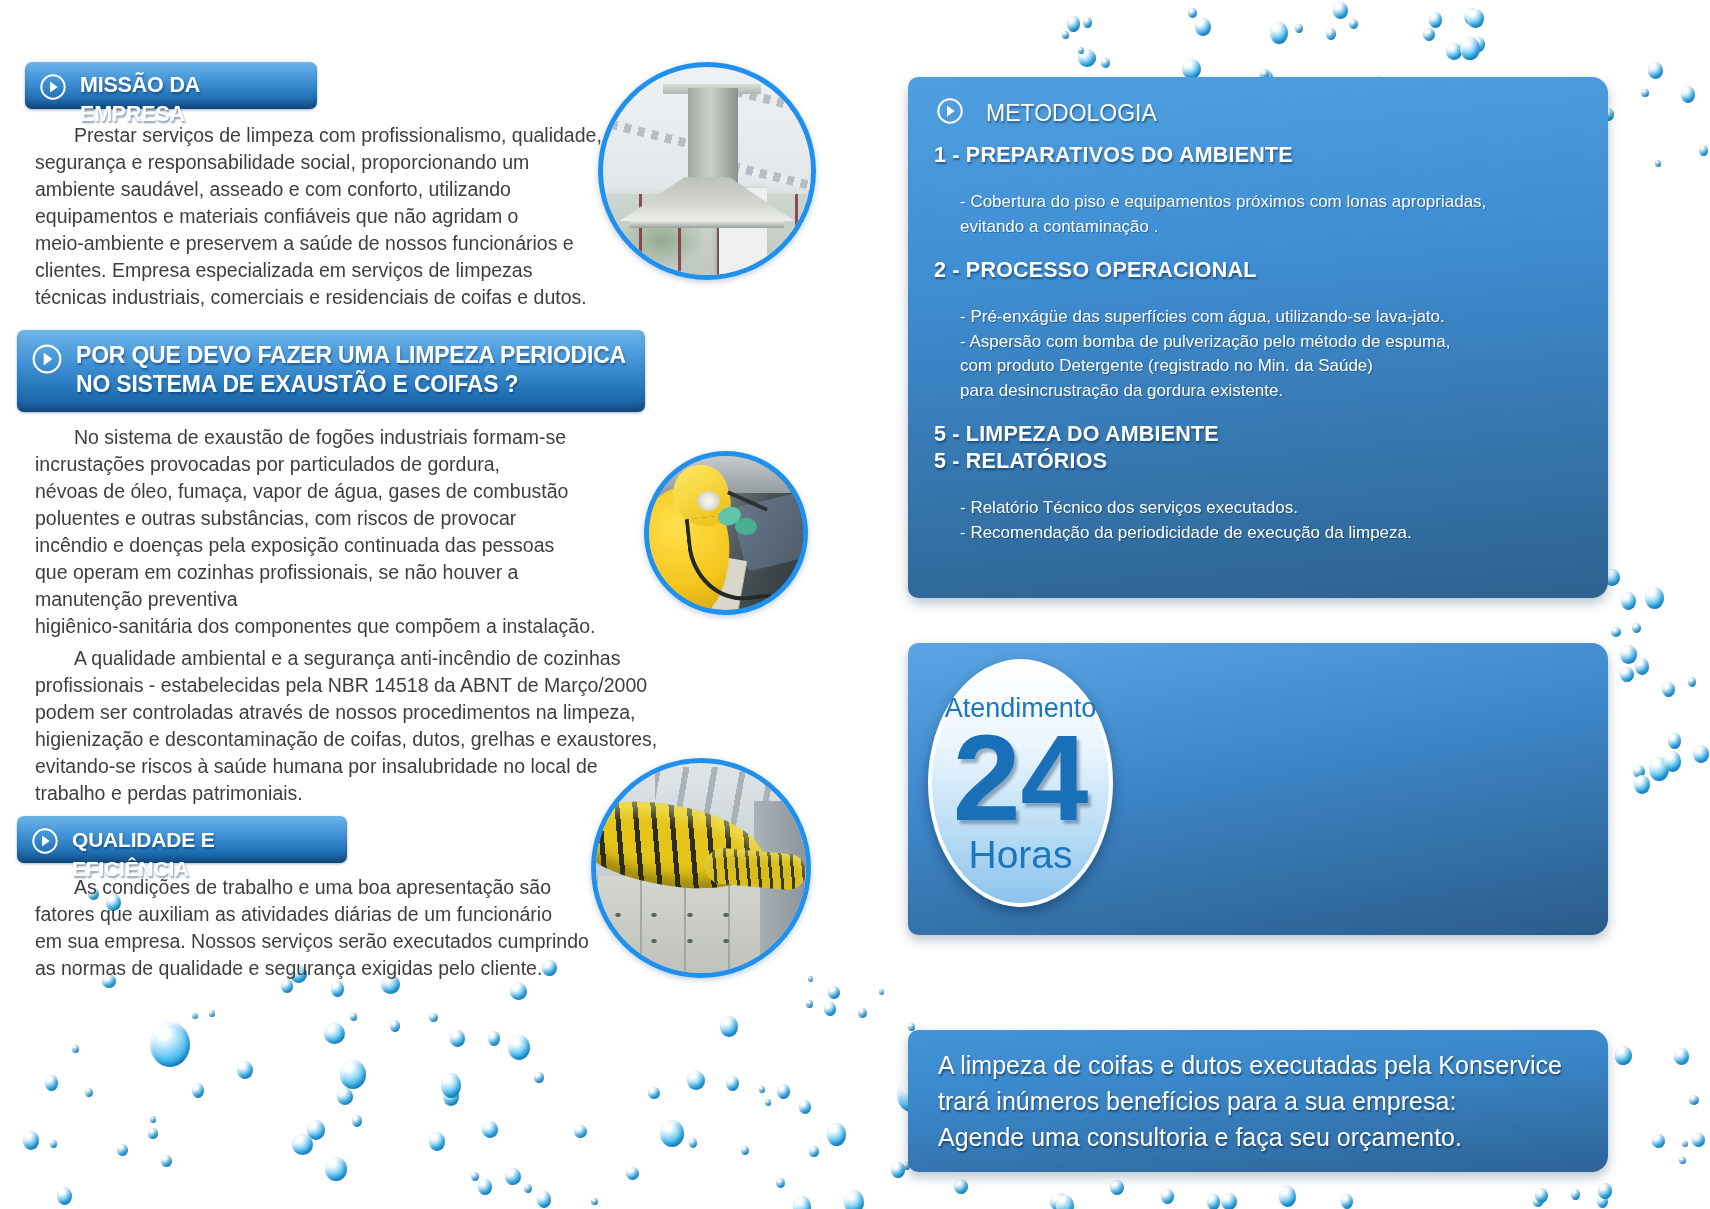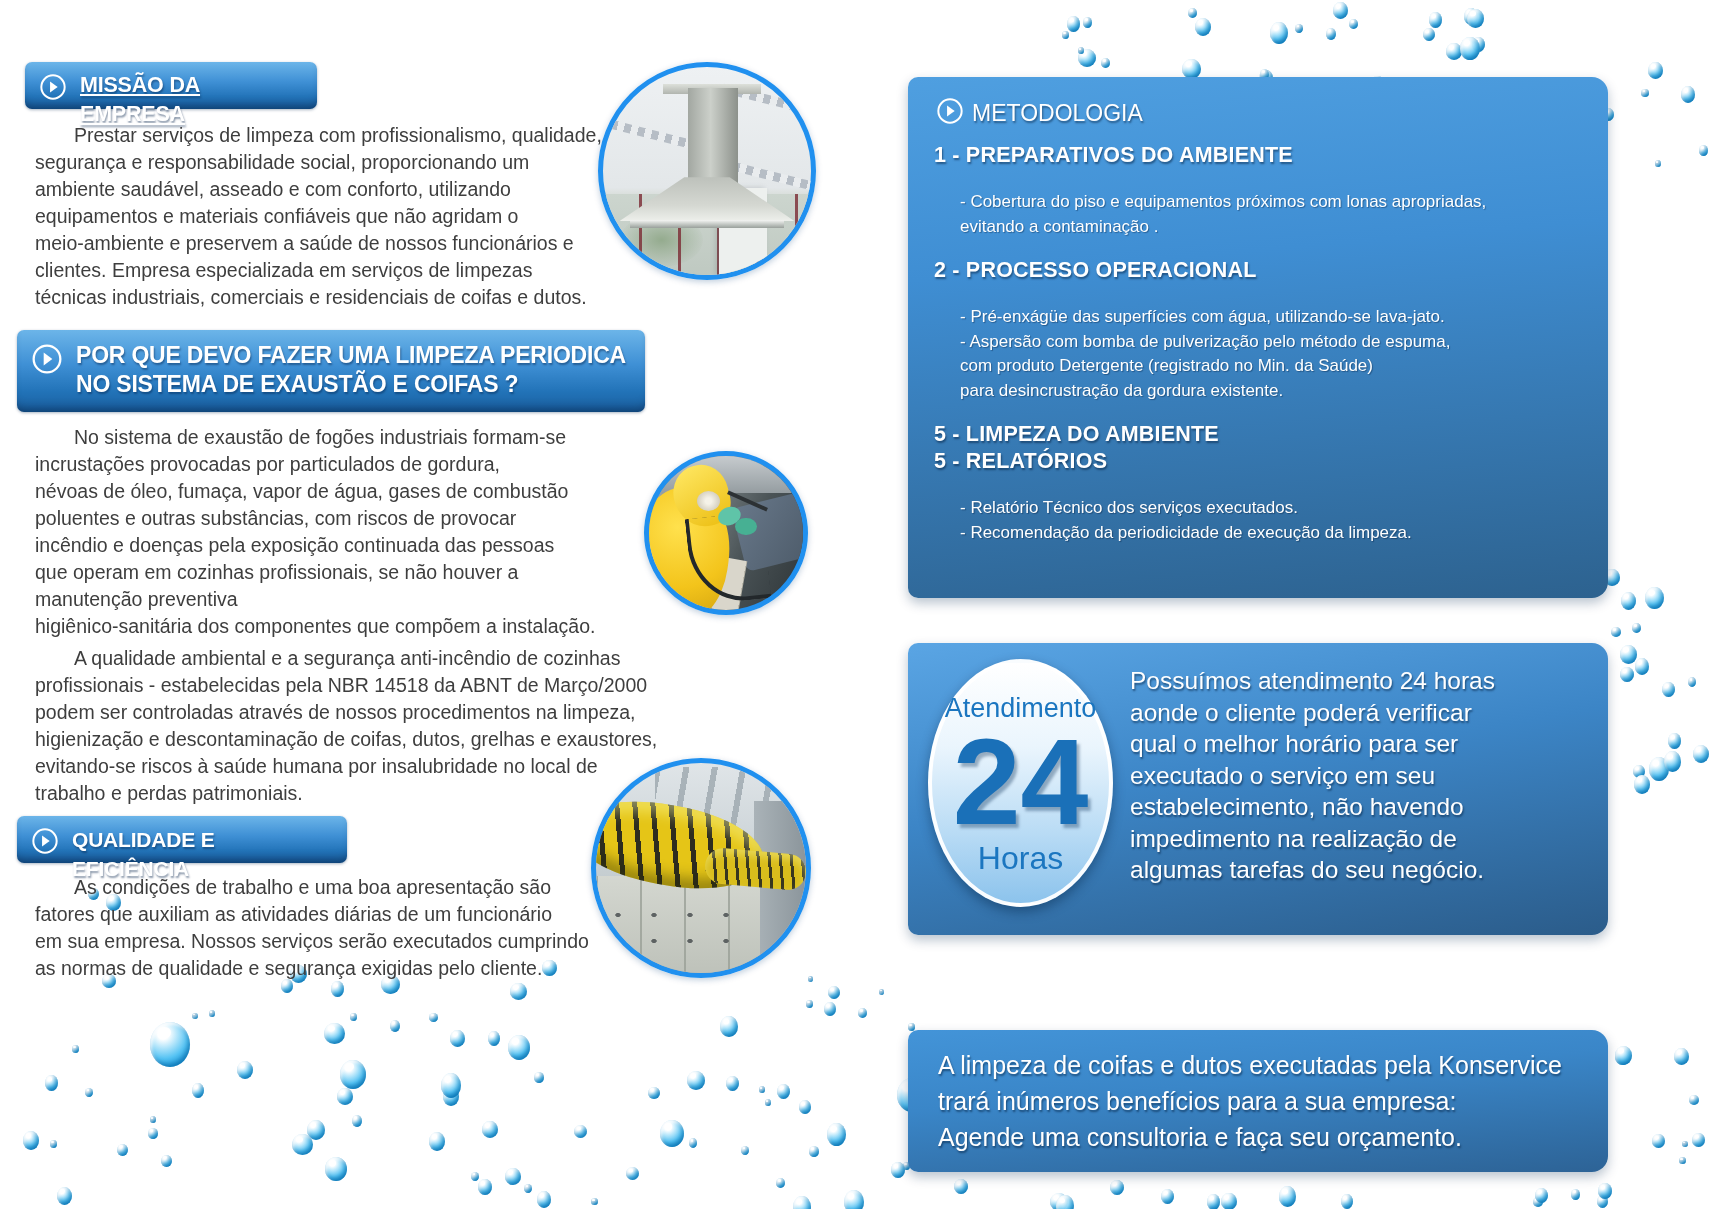--- a/index.html
+++ b/index.html
@@ -16,7 +16,7 @@
           text-shadow:1px 2px 2px rgba(0,30,70,.45);padding:9px 14px 0 14px;box-sizing:border-box;}
   .banner .btxt{white-space:pre-line;line-height:29px;letter-spacing:-.2px;}
   .b-icon{flex:0 0 auto;margin-top:2px;}
-  #banner-missao{left:25px;top:62px;width:292px;height:47px;font-size:21.5px;text-decoration:underline;}
+  #banner-missao{left:25px;top:62px;width:292px;height:47px;font-size:21.5px;}
   #banner-porque{left:17px;top:330px;width:628px;height:82px;font-size:23px;padding-top:11px;}
   #banner-qualidade{left:17px;top:816px;width:330px;height:47px;font-size:21px;}
   

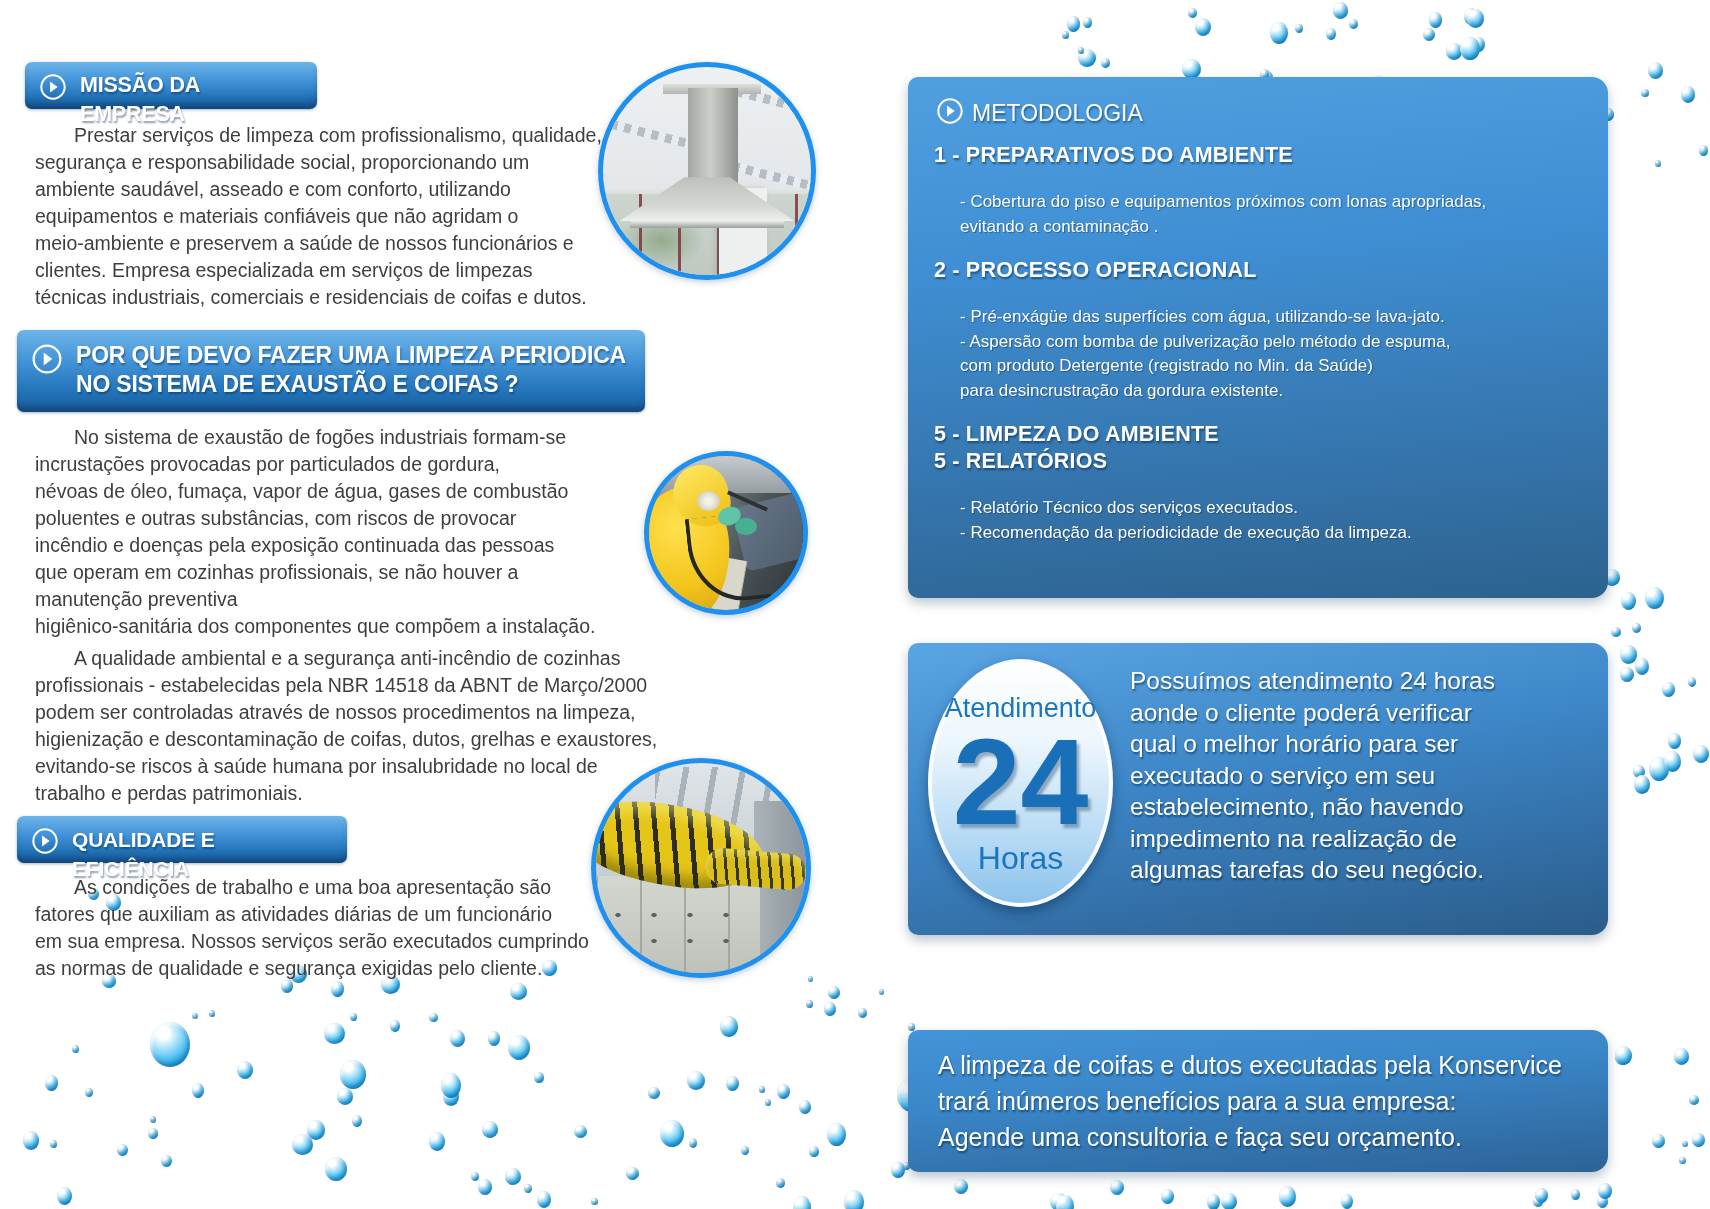--- a/index.html
+++ b/index.html
@@ -92,7 +92,7 @@
          box-shadow:0 5px 12px rgba(0,40,80,.28);}
   #panel-method{top:77px;height:521px;padding:16px 10px 0 26px;
      background:linear-gradient(175deg,#4f9fe0 0%,#3f8ed3 35%,#2d628f 100%);}
-  .m-title{display:flex;align-items:center;gap:8px;font-size:23px;margin:2px 0 12px 2px;
+  .m-title{display:flex;align-items:center;gap:22px;font-size:23px;margin:2px 0 12px 2px;
            text-shadow:1px 2px 2px rgba(0,25,55,.5);}
   .m-item{margin-bottom:19px;}
   .m-item.tight{margin-bottom:2px;}

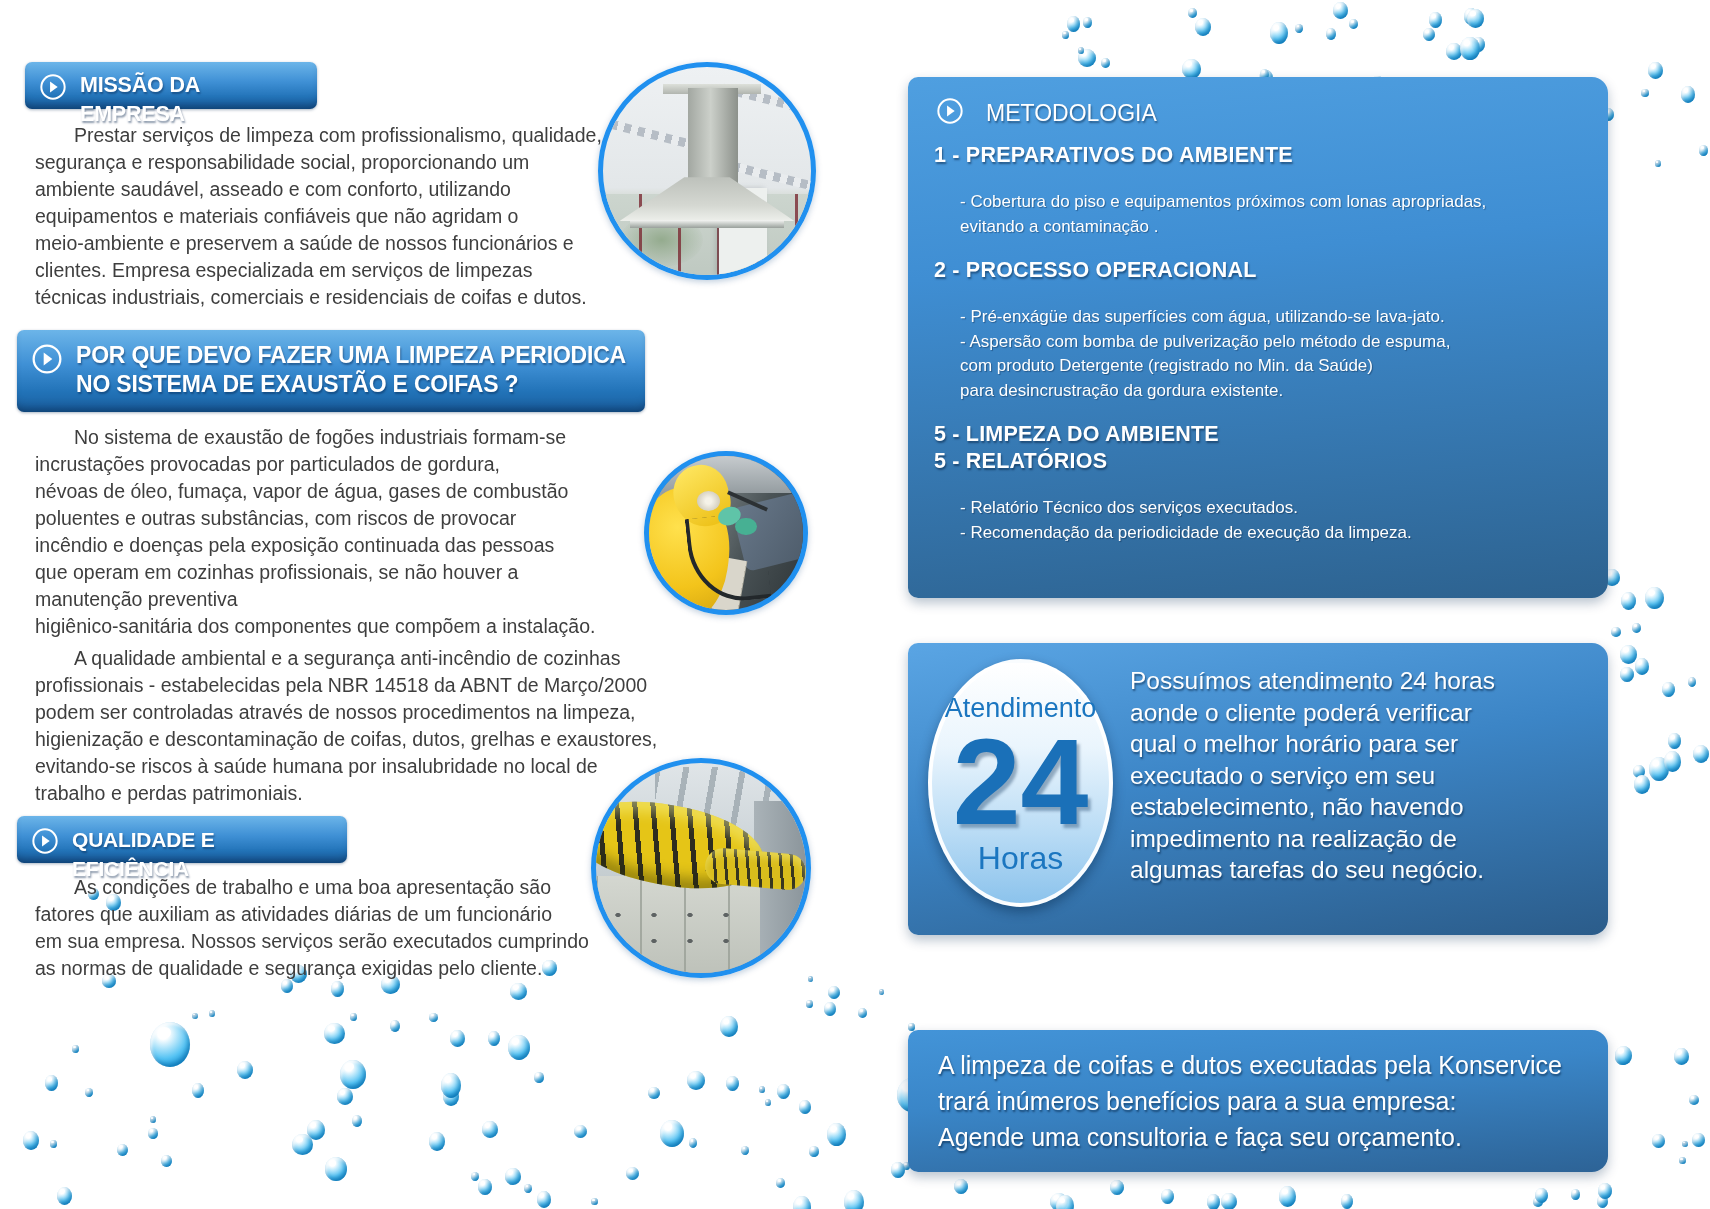--- a/index.html
+++ b/index.html
@@ -427,13 +427,6 @@
         <div class="badge-num">24</div>
         <div class="badge-bottom">Horas</div>
       </div>
-      <div class="text24">Possuímos atendimento 24 horas
-aonde o cliente poderá verificar
-qual o melhor horário para ser
-executado o serviço em seu
-estabelecimento, não havendo
-impedimento na realização de
-algumas tarefas do seu negócio.</div>
     </div>
 
     <div class="panel" id="panel-cta">

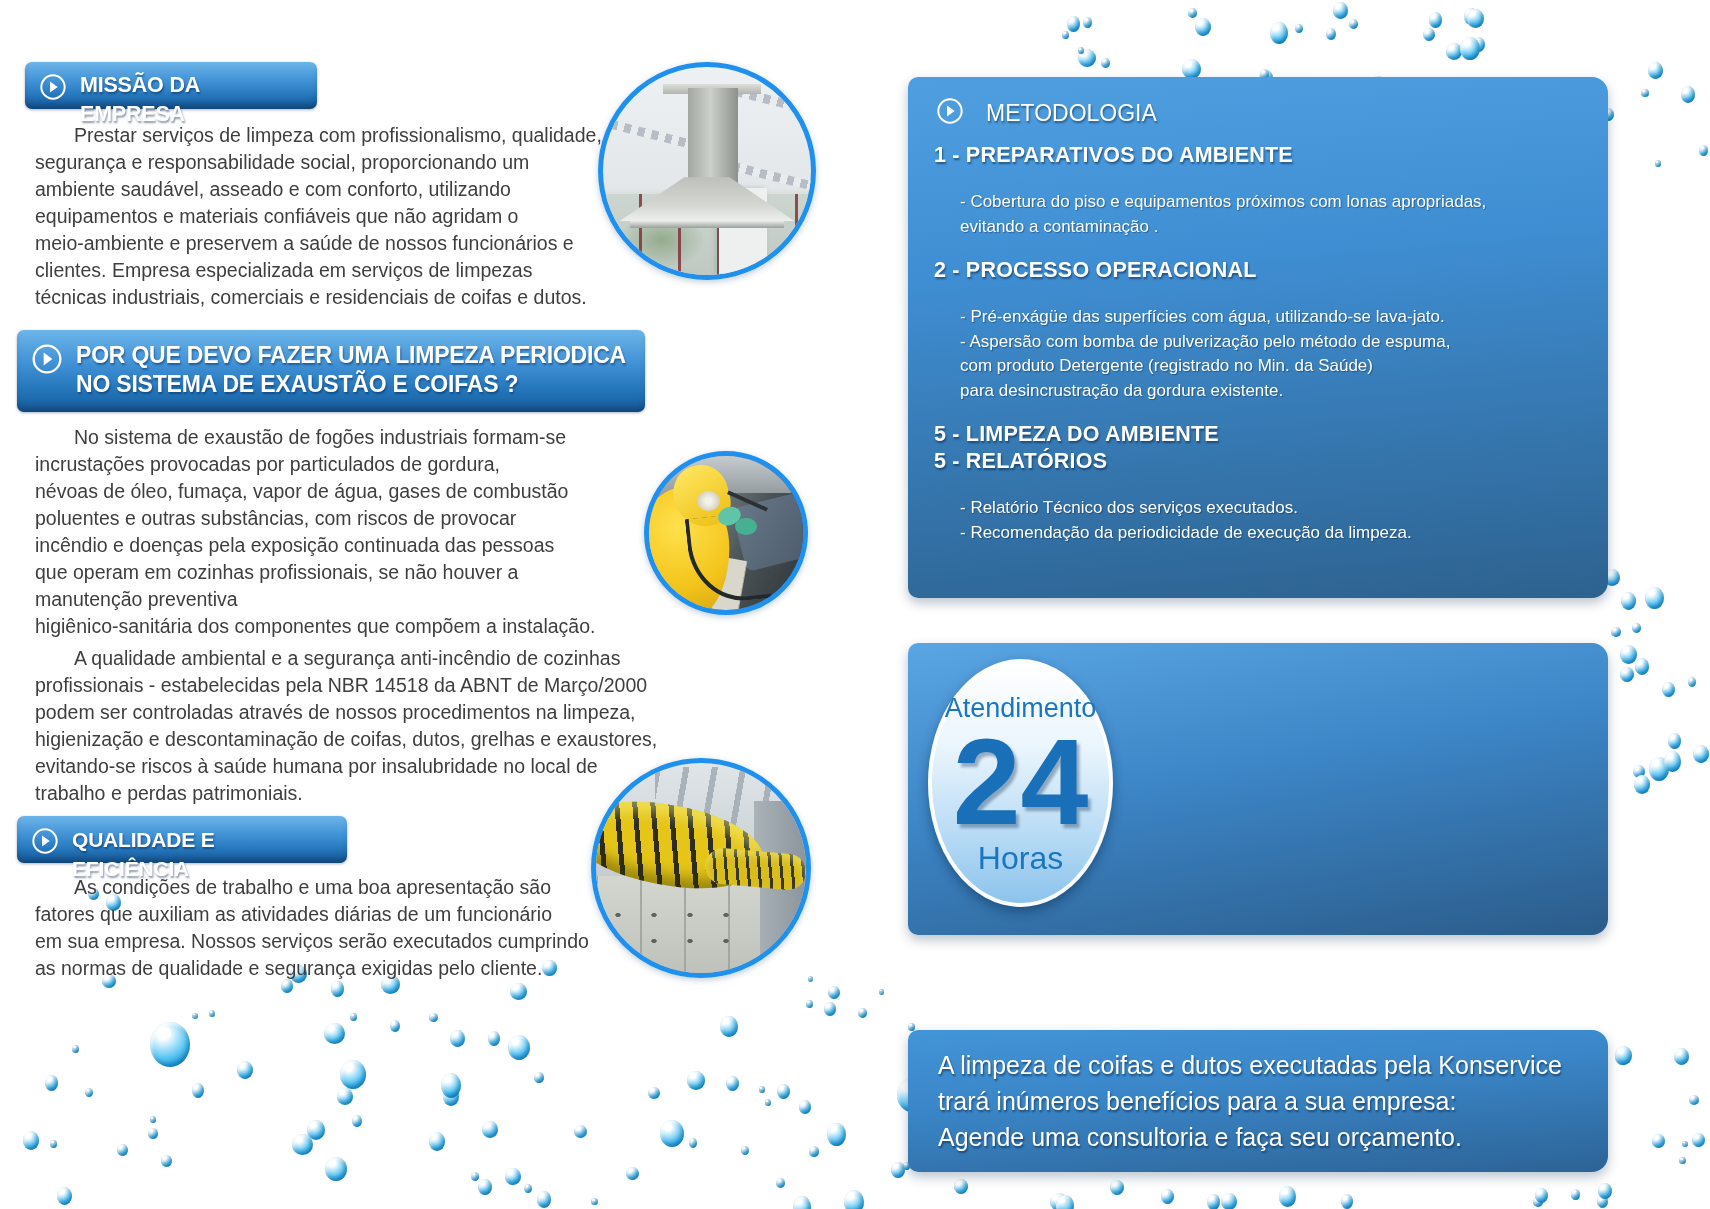--- a/index.html
+++ b/index.html
@@ -109,7 +109,7 @@
   .badge-top{font-size:27px;text-align:center;}
   .badge-num{font-size:122px;font-weight:bold;line-height:.82;color:#1a70b8;
              text-shadow:3px 4px 3px rgba(0,40,80,.35);}
-  .badge-bottom{font-size:32px;}
+  .badge-bottom{font-size:39px;}
   .text24{position:absolute;left:222px;top:22px;width:466px;font-size:24.5px;line-height:31.5px;
           white-space:pre-line;text-shadow:1px 2px 2px rgba(0,30,60,.55);}
   #panel-cta{top:1030px;height:142px;display:flex;align-items:center;padding-left:30px;

